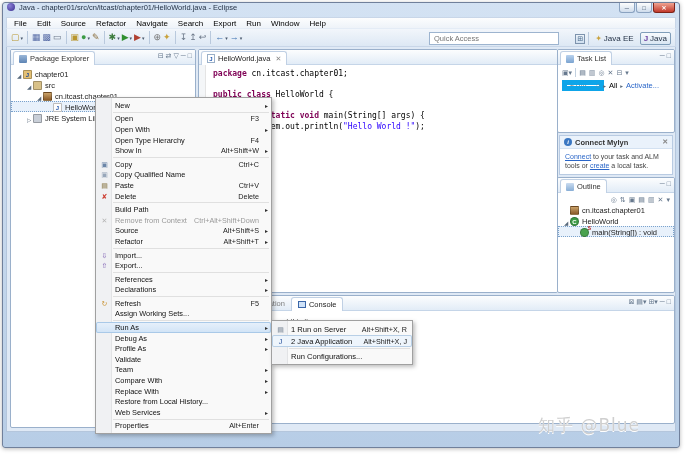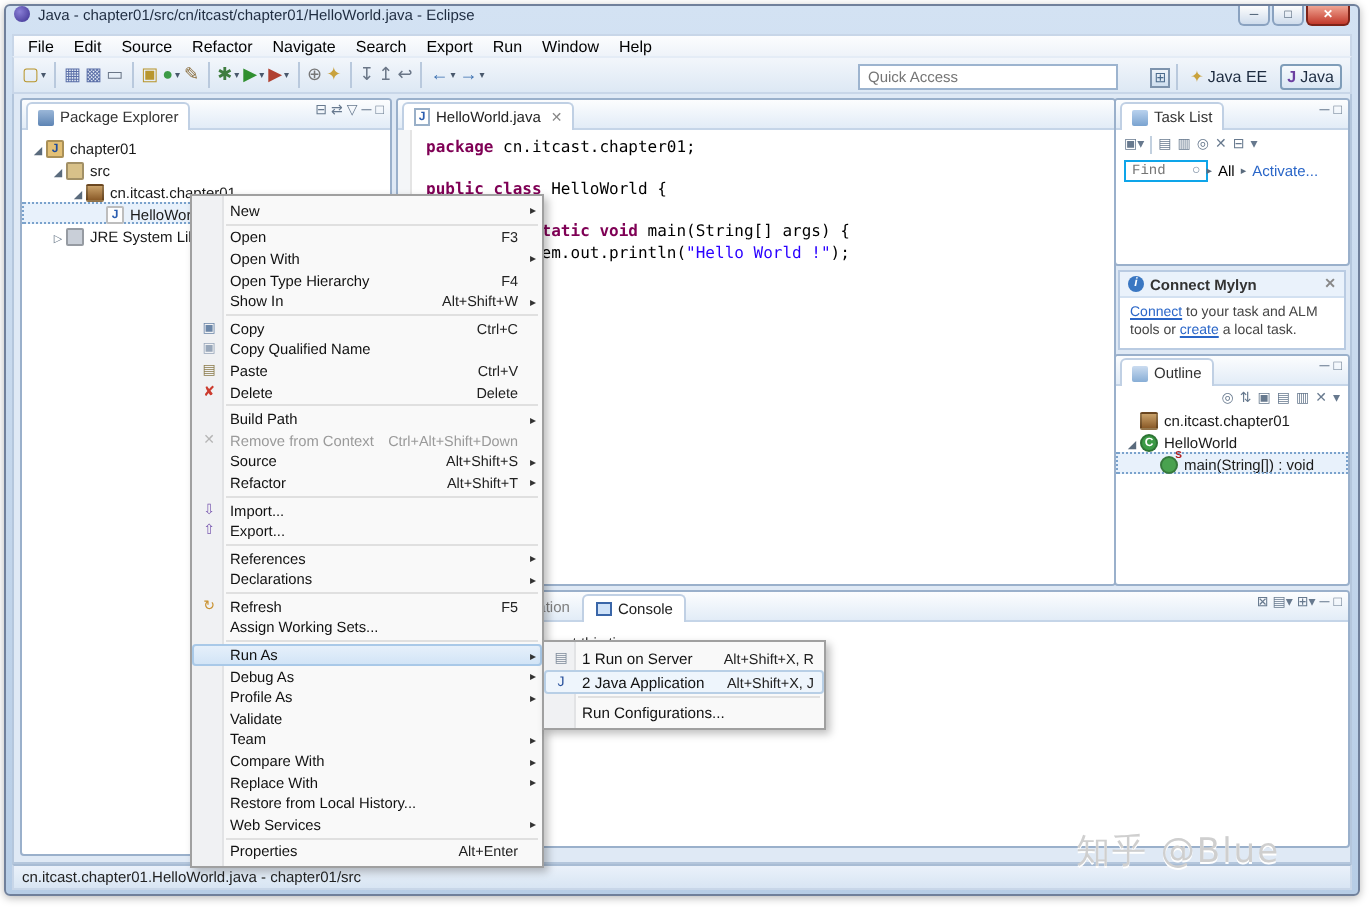--- a/index.html
+++ b/index.html
@@ -79,7 +79,7 @@
   
   .tl-tools{display:flex;align-items:center;gap:3px;padding:3px 4px 1px 4px;}
   .tl-findrow{display:flex;align-items:center;gap:3px;padding:2px 4px;font-size:7.5px;}
-  .find{width:42px;height:11px;border:1px solid #0ea5e9;font-size:7px;padding:0 3px;color:#555;font-family:Liberation Mono, monospace;}
+  .find{width:42px;height:11px;border:5px solid #0ea5e9;font-size:7px;padding:0 3px;color:#555;font-family:Liberation Mono, monospace;}
   .mag{font-size:7px;color:#7a8ba0;margin-left:-11px;}
   .tl-link{color:#2a66c8;}
   .tl-arrow{font-size:5.5px;color:#5a6b7d;}

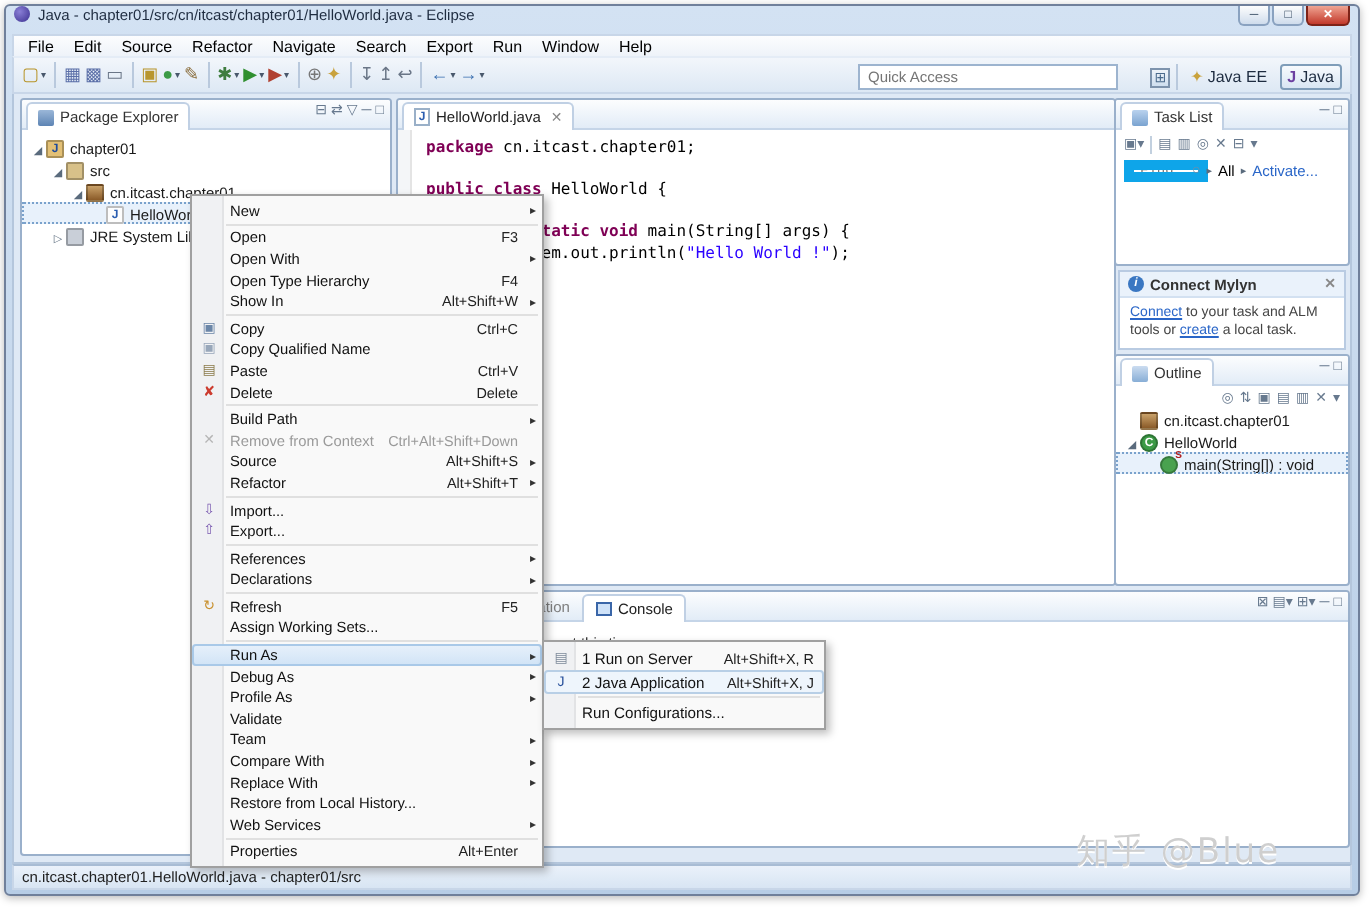--- a/index.html
+++ b/index.html
@@ -406,9 +406,6 @@
 
     </div>
 
-    <div class="statusbar">
-      <span class="sbtext">cn.itcast.chapter01.HelloWorld.java - chapter01/src</span>
-    </div>
   </div>
 
   <div class="cmenu" id="cmenu">

